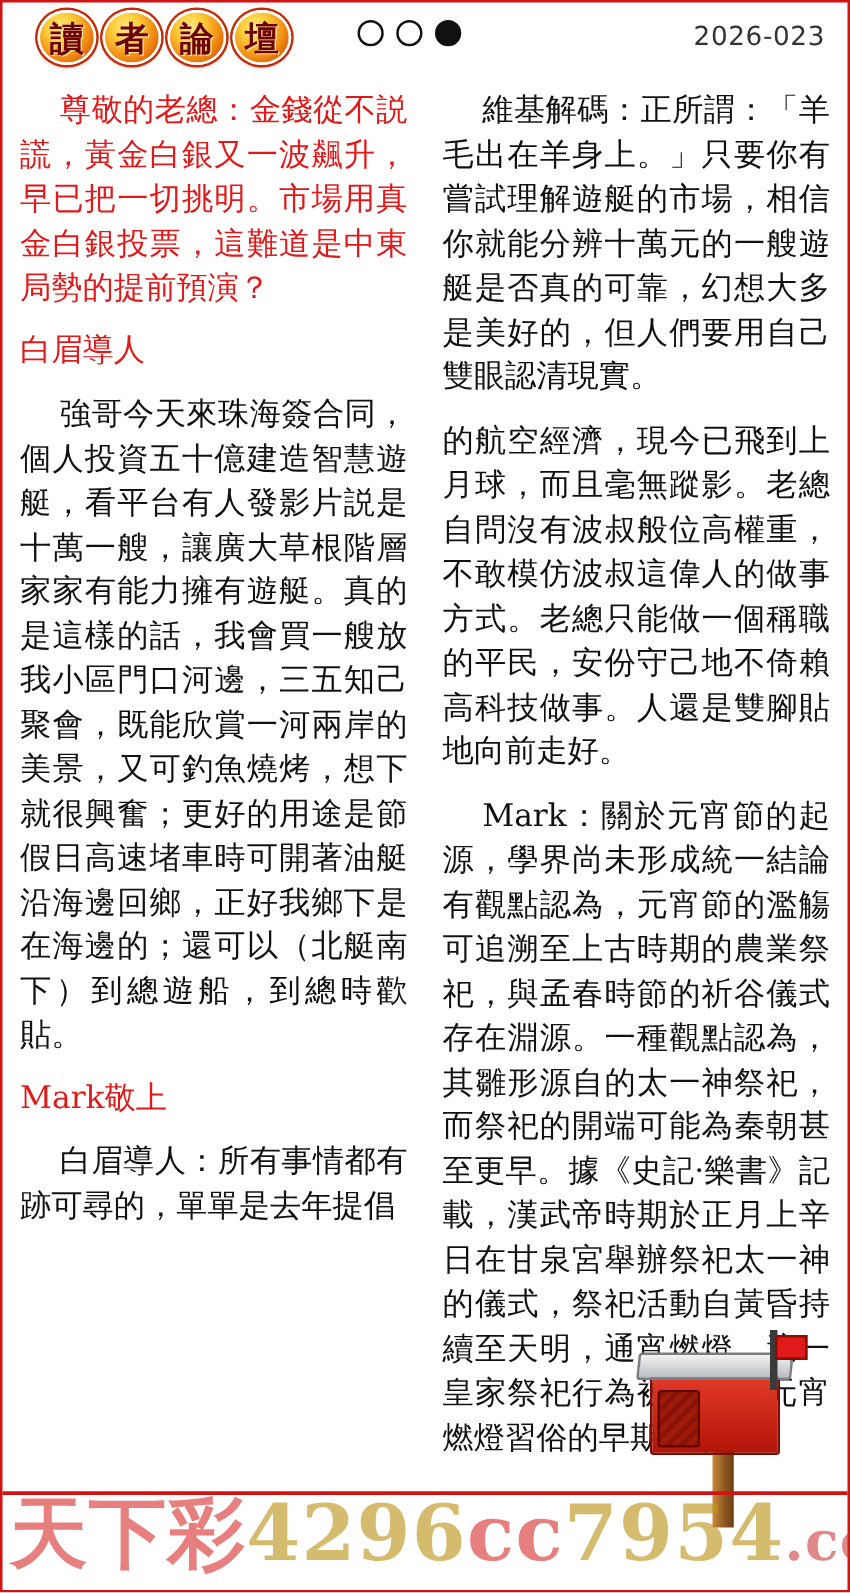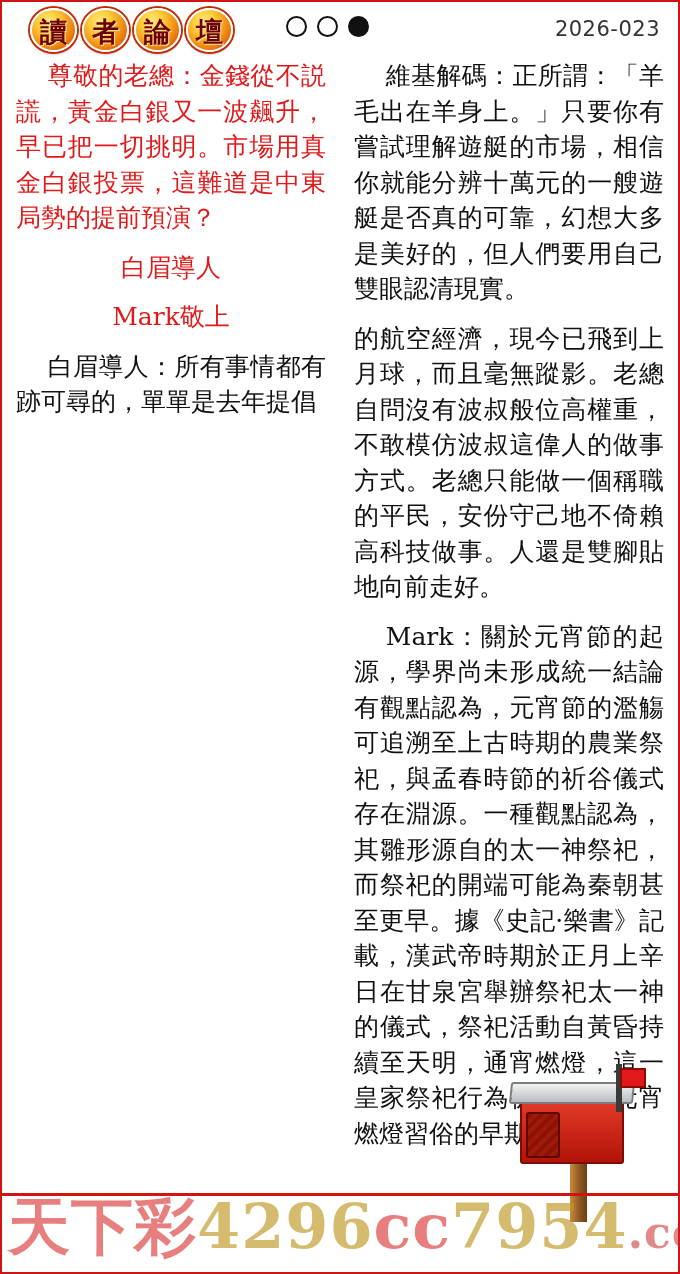--- a/index.html
+++ b/index.html
@@ -101,7 +101,7 @@
     line-height: 1.42;
     text-align: justify;
     text-justify: inter-character;
-    margin: 4px 0 14px 0;
+    margin: 16px 0 14px 0;
     text-indent: 2ch;
     letter-spacing: 0px;
   }

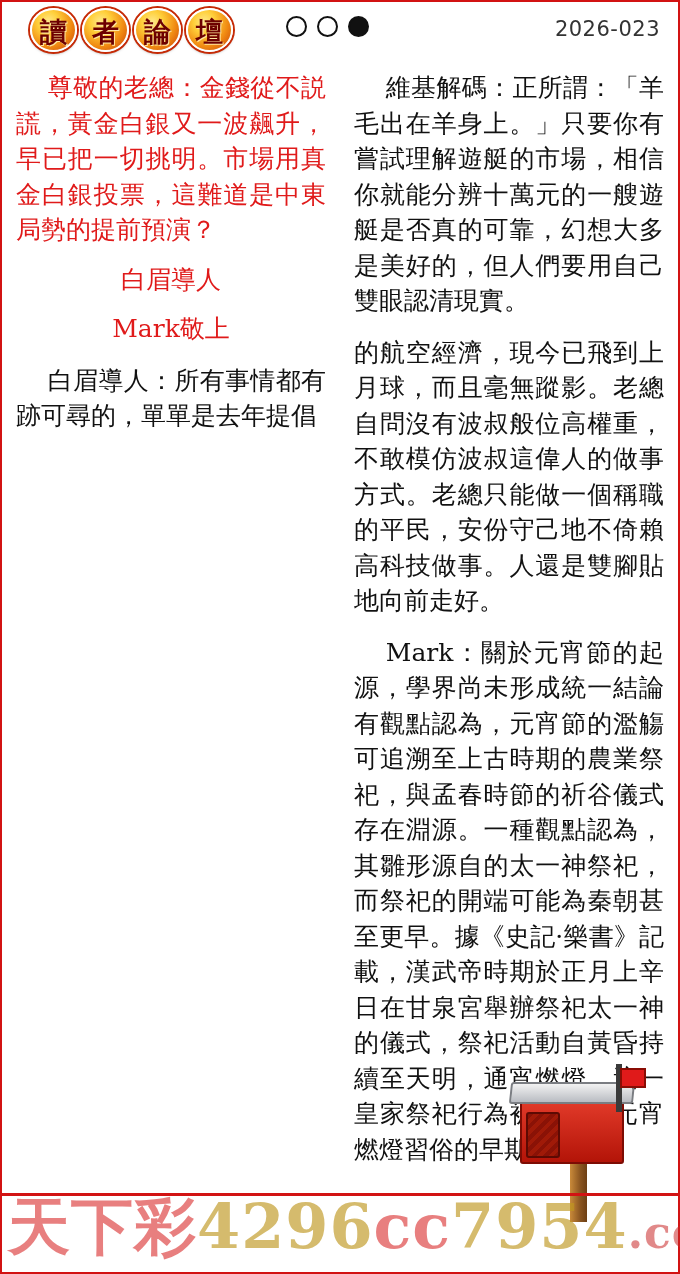--- a/index.html
+++ b/index.html
@@ -110,7 +110,7 @@
     font-family: "DejaVu Serif", "Liberation Serif", serif;
     font-size: 25px;
     line-height: 1.42;
-    text-align: center;
+    text-align: left;
     margin: 0 0 14px 0;
   }
   .red { color: #e01a1a; }

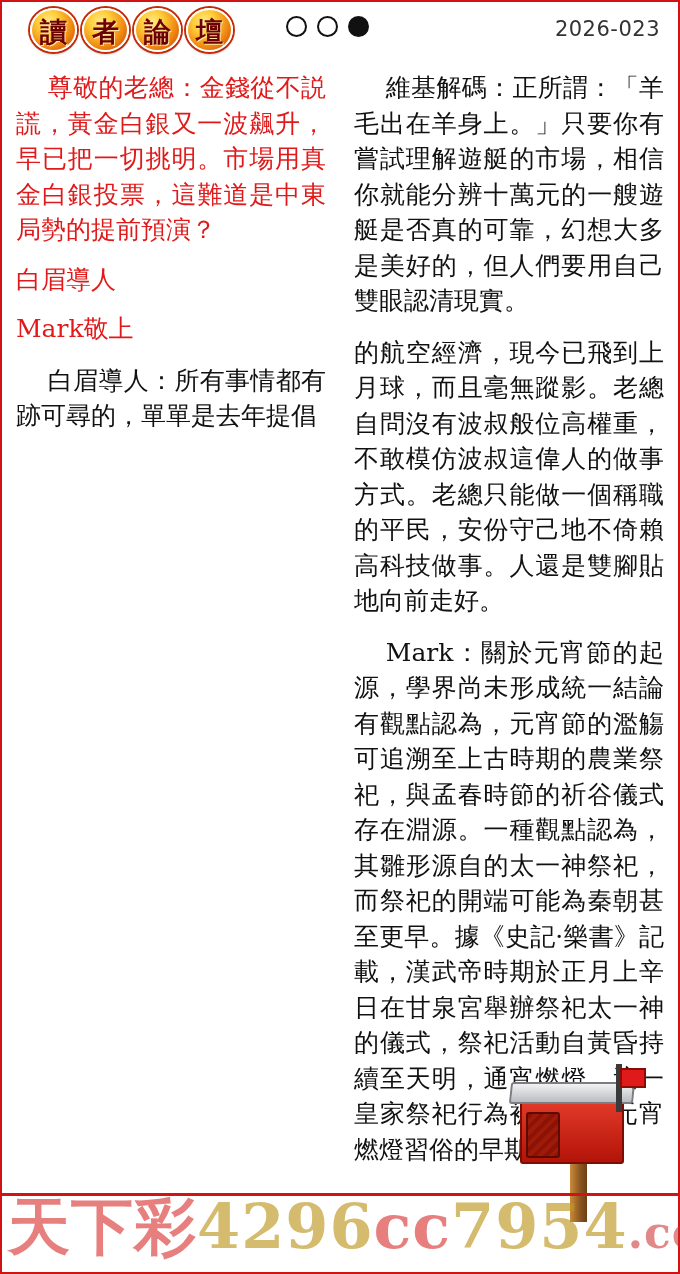--- a/index.html
+++ b/index.html
@@ -241,6 +241,7 @@
     <div class="col">
       <p class="para red">尊敬的老總：金錢從不説謊，黃金白銀又一波飆升，早已把一切挑明。市場用真金白銀投票，這難道是中東局勢的提前預演？</p>
       <p class="sign red">白眉導人</p>
+      <p class="para black">強哥今天來珠海簽合同，個人投資五十億建造智慧遊艇，看平台有人發影片説是十萬一艘，讓廣大草根階層家家有能力擁有遊艇。真的是這樣的話，我會買一艘放我小區門口河邊，三五知己聚會，既能欣賞一河兩岸的美景，又可釣魚燒烤，想下就很興奮；更好的用途是節假日高速堵車時可開著油艇沿海邊回鄉，正好我鄉下是在海邊的；還可以（北艇南下）到總遊船，到總時歡貼。</p>
       <p class="sign red">Mark敬上</p>
       <p class="para black">白眉導人：所有事情都有跡可尋的，單單是去年提倡</p>
     </div>

